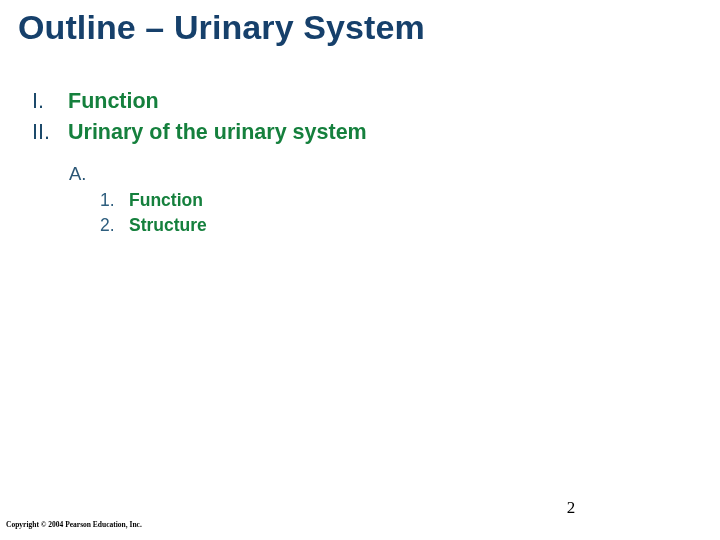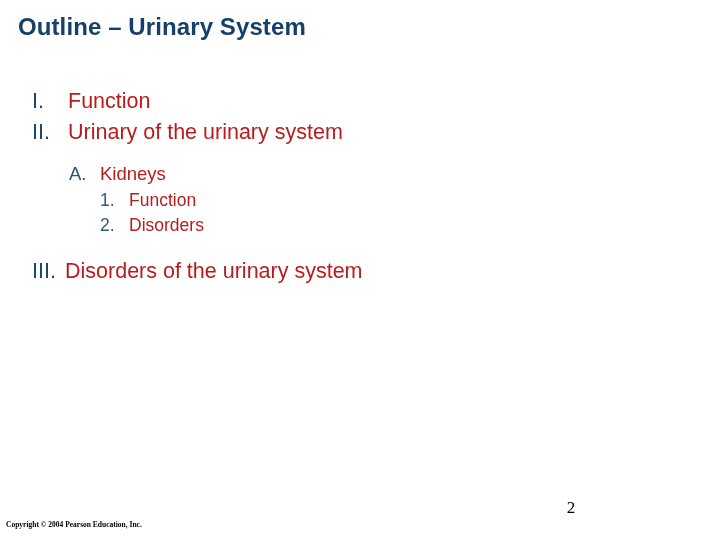--- a/index.html
+++ b/index.html
@@ -26,7 +26,7 @@
     top: 10px;
     width: 670px;
     font-family: "Liberation Sans", sans-serif;
-    font-size: 24px;
+    font-size: 34px;
     font-weight: bold;
     color: #16406B;
     letter-spacing: 0.1px;

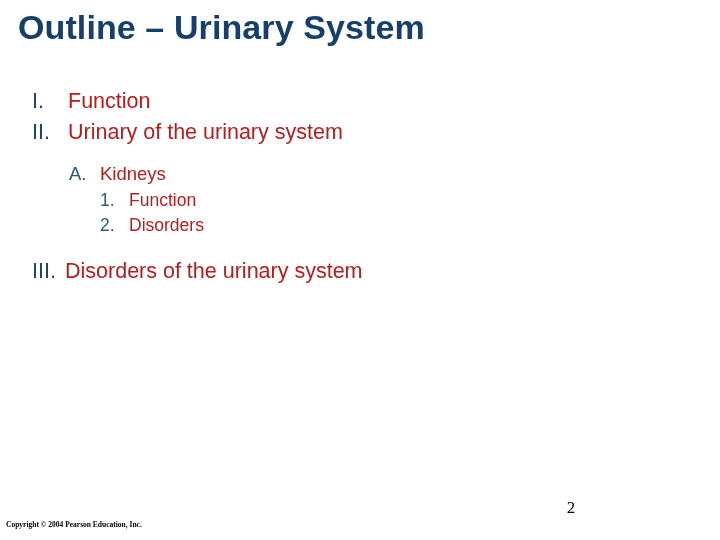--- a/index.html
+++ b/index.html
@@ -56,7 +56,8 @@
 
   .item-text {
     flex: 0 0 auto;
-    color: #b91c1c;
+    color: #15803d;
+    font-weight: bold;
   }
 
   

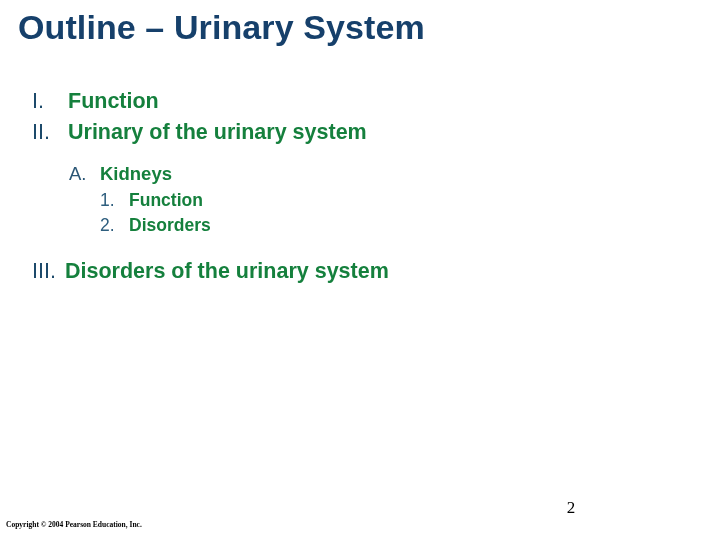--- a/index.html
+++ b/index.html
@@ -159,7 +159,6 @@
 
     <div class="outline-row lvl2 gap-before-lvl2">
       <span class="marker">A.</span>
-      <span class="item-text">Kidneys</span>
     </div>
 
     <div class="outline-row lvl3">

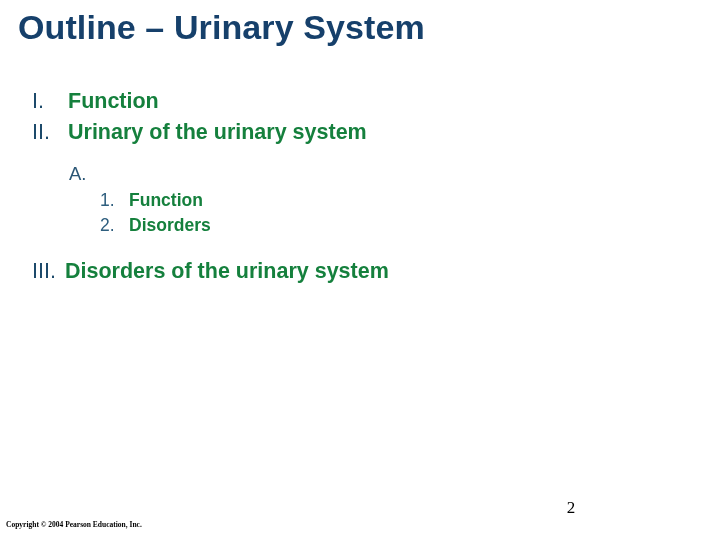--- a/index.html
+++ b/index.html
@@ -168,7 +168,7 @@
 
     <div class="outline-row lvl3">
       <span class="marker">2.</span>
-      <span class="item-text">Disorders</span>
+      <span class="item-text">Structure</span>
     </div>
 
     <div class="outline-row lvl1 tight gap-before-last">

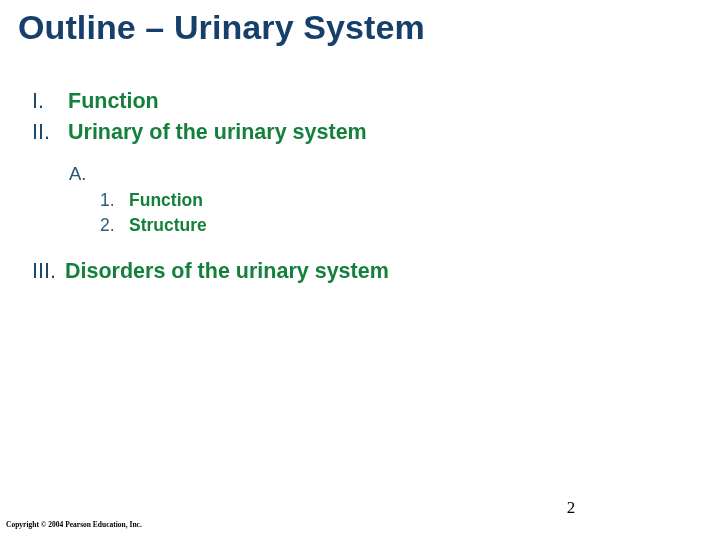--- a/index.html
+++ b/index.html
@@ -171,10 +171,6 @@
       <span class="item-text">Structure</span>
     </div>
 
-    <div class="outline-row lvl1 tight gap-before-last">
-      <span class="marker">III.</span>
-      <span class="item-text">Disorders of the urinary system</span>
-    </div>
 
   </div>
 

